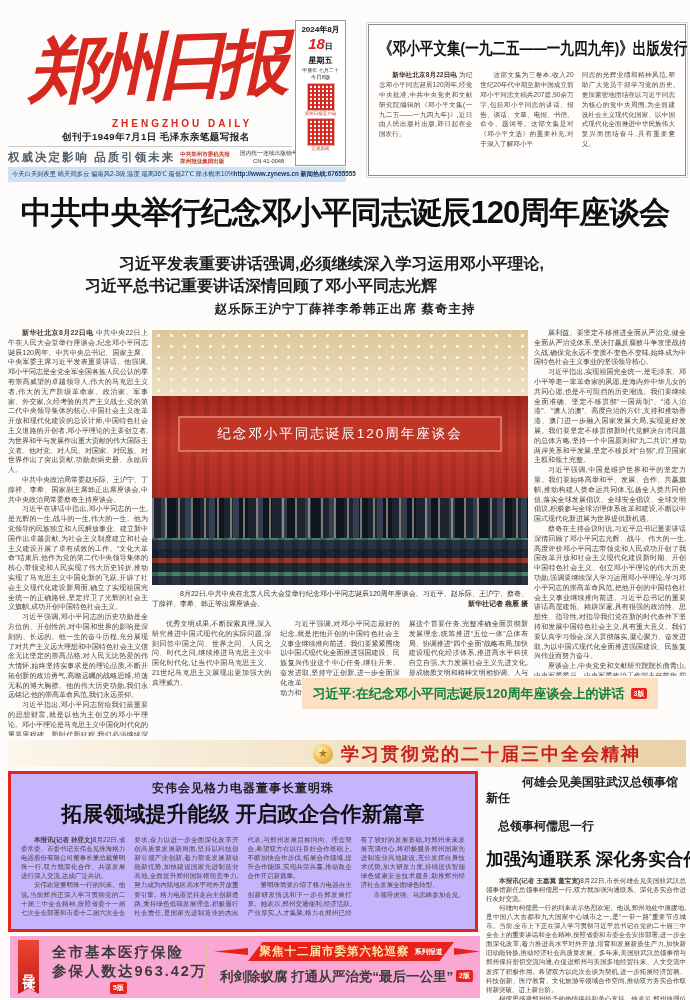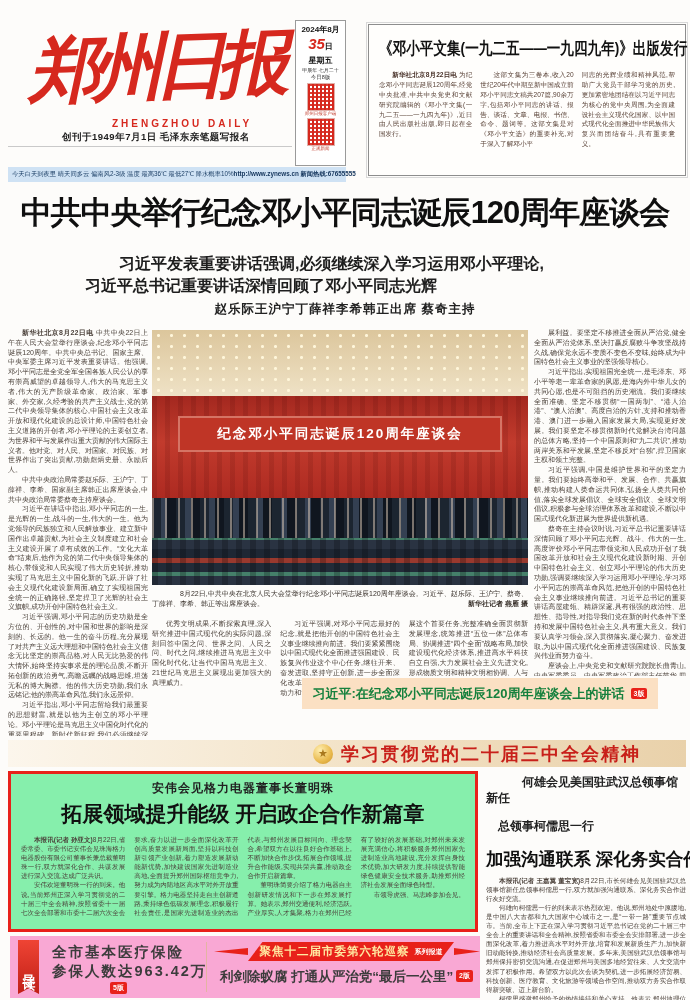--- a/index.html
+++ b/index.html
@@ -115,7 +115,7 @@
 
   <div class="abs datebox">
     <div class="db-ym">2024年8月</div>
-    <div class="db-day"><span>35</span><small>日</small></div>
+    <div class="db-day"><span>18</span><small>日</small></div>
     <div class="db-week">星期五</div>
     <div class="db-lunar">甲辰年 七月二十</div>
     <div class="db-pages">今日8版</div>

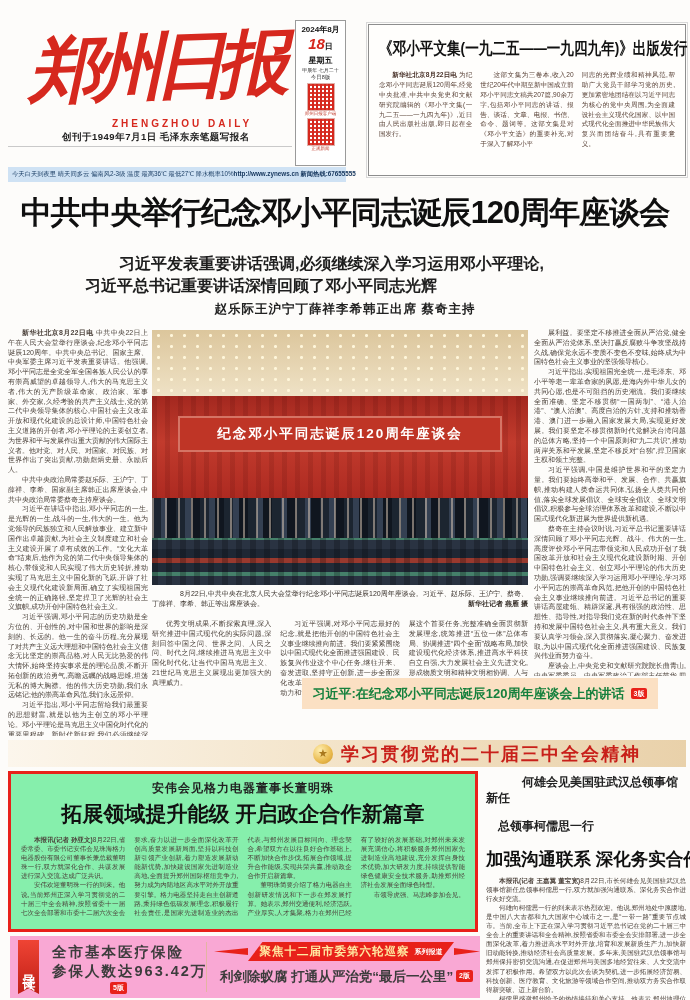--- a/index.html
+++ b/index.html
@@ -108,6 +108,14 @@
   <div class="abs nm-en">ZHENGZHOU DAILY</div>
   <div class="abs nm-found">创刊于1949年7月1日  毛泽东亲笔题写报名</div>
   <div class="abs mast-rule"></div>
+  <div class="abs slogan-row">
+    <span class="slogan">权威决定影响 品质引领未来</span>
+    <span class="org"><span>中共郑州市委机关报</span><br><span>郑州报业集团出版</span></span>
+    <span class="vline"></span>
+    <span class="issn"><span>国内统一连续出版物号</span><br><span>CN 41-0048</span></span>
+    <span class="vline"></span>
+    <span class="postal"><span>邮发代号:35-3</span><br><span>第16459号</span></span>
+  </div>
   <div class="abs weather">
     <span>今天白天到夜里 晴天间多云 偏南风2-3级 温度 最高36℃ 最低27℃ 降水概率10%</span>
     <span class="site"><span>http://www.zynews.cn</span> <span>新闻热线:67655555</span></span>

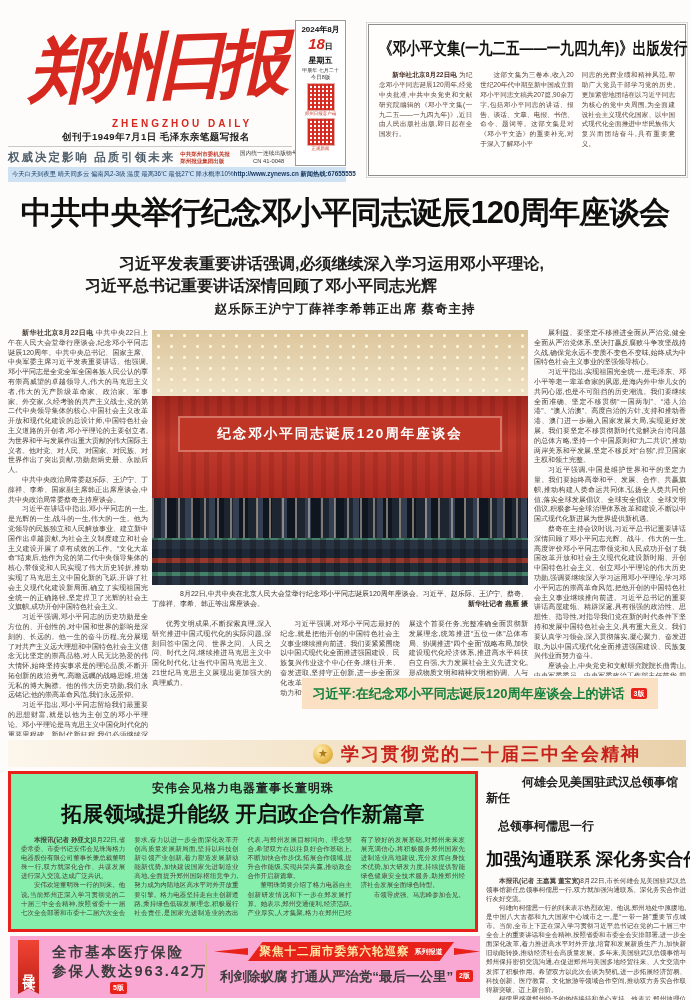--- a/index.html
+++ b/index.html
@@ -54,7 +54,7 @@
   .ph-curtain{position:absolute;left:0;top:66px;right:0;height:102px;
     background:repeating-linear-gradient(90deg,rgba(60,0,0,.12) 0 5px,transparent 5px 13px),
       linear-gradient(180deg,#a3281f,#c23b2d 45%,#ad2a21);}
-  .ph-banner{position:absolute;left:26px;right:26px;top:86px;height:36px;background:#bf3526;box-shadow:inset 0 0 0 2px rgba(255,235,220,.35);color:#fff;font-weight:700;font-size:13.5px;letter-spacing:2px;line-height:36px;text-align:center;white-space:nowrap;}
+  .ph-banner{position:absolute;left:26px;right:26px;top:86px;height:36px;background:#bf3526;box-shadow:inset 0 0 0 2px rgba(255,235,220,.35);color:#fff;font-weight:400;font-size:13.5px;letter-spacing:2px;line-height:36px;text-align:center;white-space:nowrap;}
   .ph-people{position:absolute;left:0;top:168px;right:0;height:40px;
     background:repeating-linear-gradient(90deg,rgba(226,206,186,.5) 0 2px,transparent 2px 13px),
       repeating-linear-gradient(90deg,#1c2530 0 9px,#344052 9px 15px,#10161f 15px 24px);}

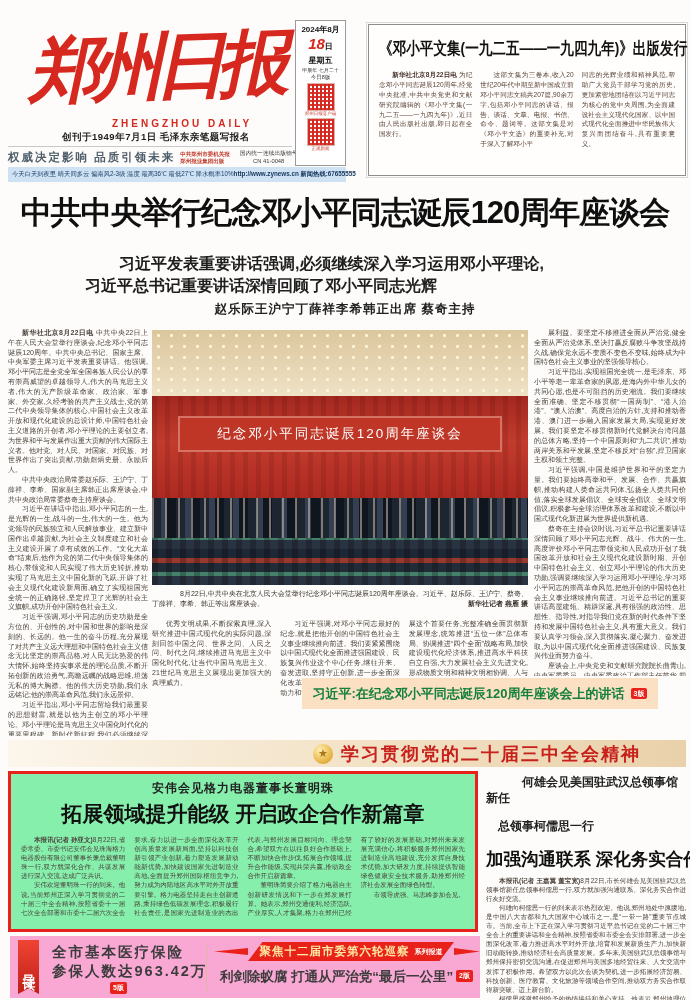--- a/index.html
+++ b/index.html
@@ -74,7 +74,7 @@
   .emblem{width:20px;height:20px;border-radius:50%;background:radial-gradient(circle at 35% 30%,#ffeeb0,#e9b94c 60%,#c8922c);display:flex;align-items:center;justify-content:center;color:#a9781d;font-size:11px;line-height:1;}
   .plenum-title{font-size:18px;font-weight:900;color:#c8201a;letter-spacing:2px;white-space:nowrap;}
   
-  .redbox{left:8px;top:771px;width:470px;height:161px;border:3px solid #e8211a;background:#86efac;box-sizing:border-box;padding:6px 10px 4px;}
+  .redbox{left:8px;top:771px;width:470px;height:161px;border:3px solid #e8211a;background:#c4b5fd;box-sizing:border-box;padding:6px 10px 4px;}
   .geli-kicker{text-align:center;font-size:12px;font-weight:700;color:#222;letter-spacing:1px;}
   .geli-head{text-align:center;font-size:21px;font-weight:900;color:#101010;letter-spacing:0;margin-top:3px;white-space:nowrap;}
   .geli-cols{margin-top:7px;height:92px;column-count:4;column-gap:9px;font-size:6.5px;}

